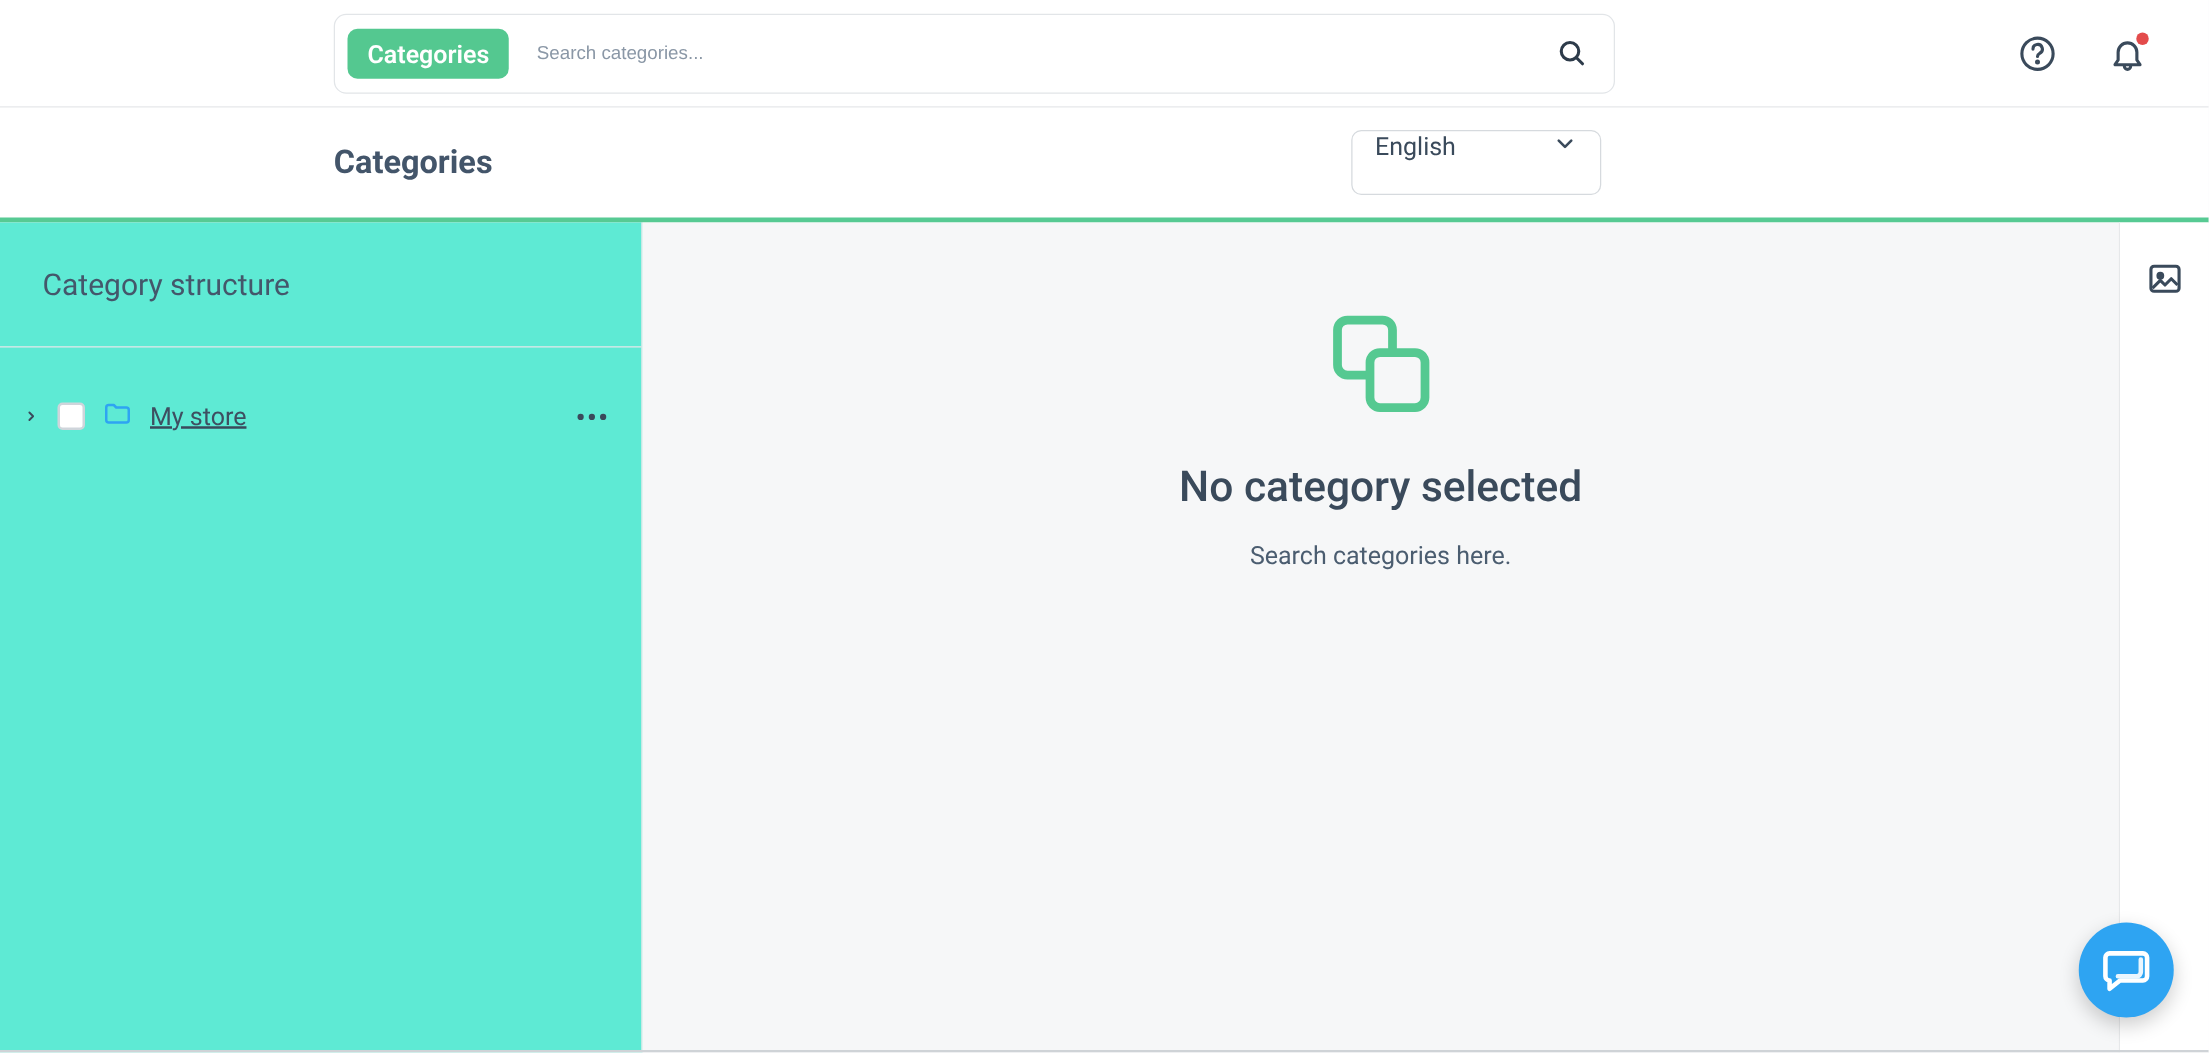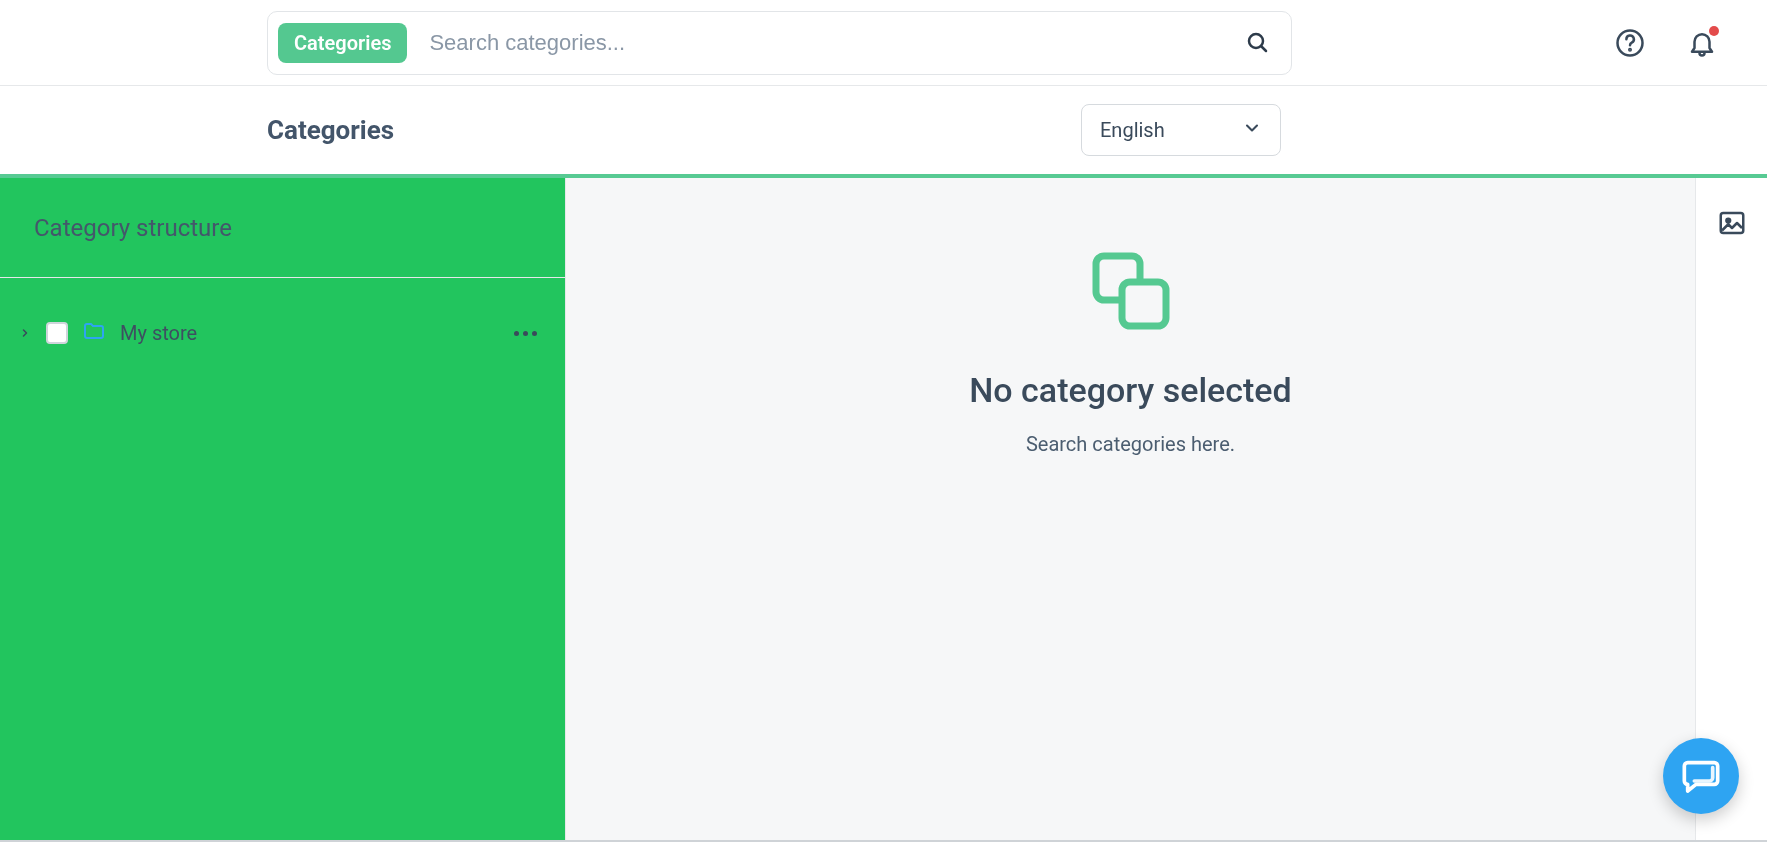--- a/index.html
+++ b/index.html
@@ -44,7 +44,7 @@
     flex: 1;
     border: none;
     outline: none;
-    font-size: 22px;
+    font-size: 15px;
     color: #404040;
     background: transparent;
   }

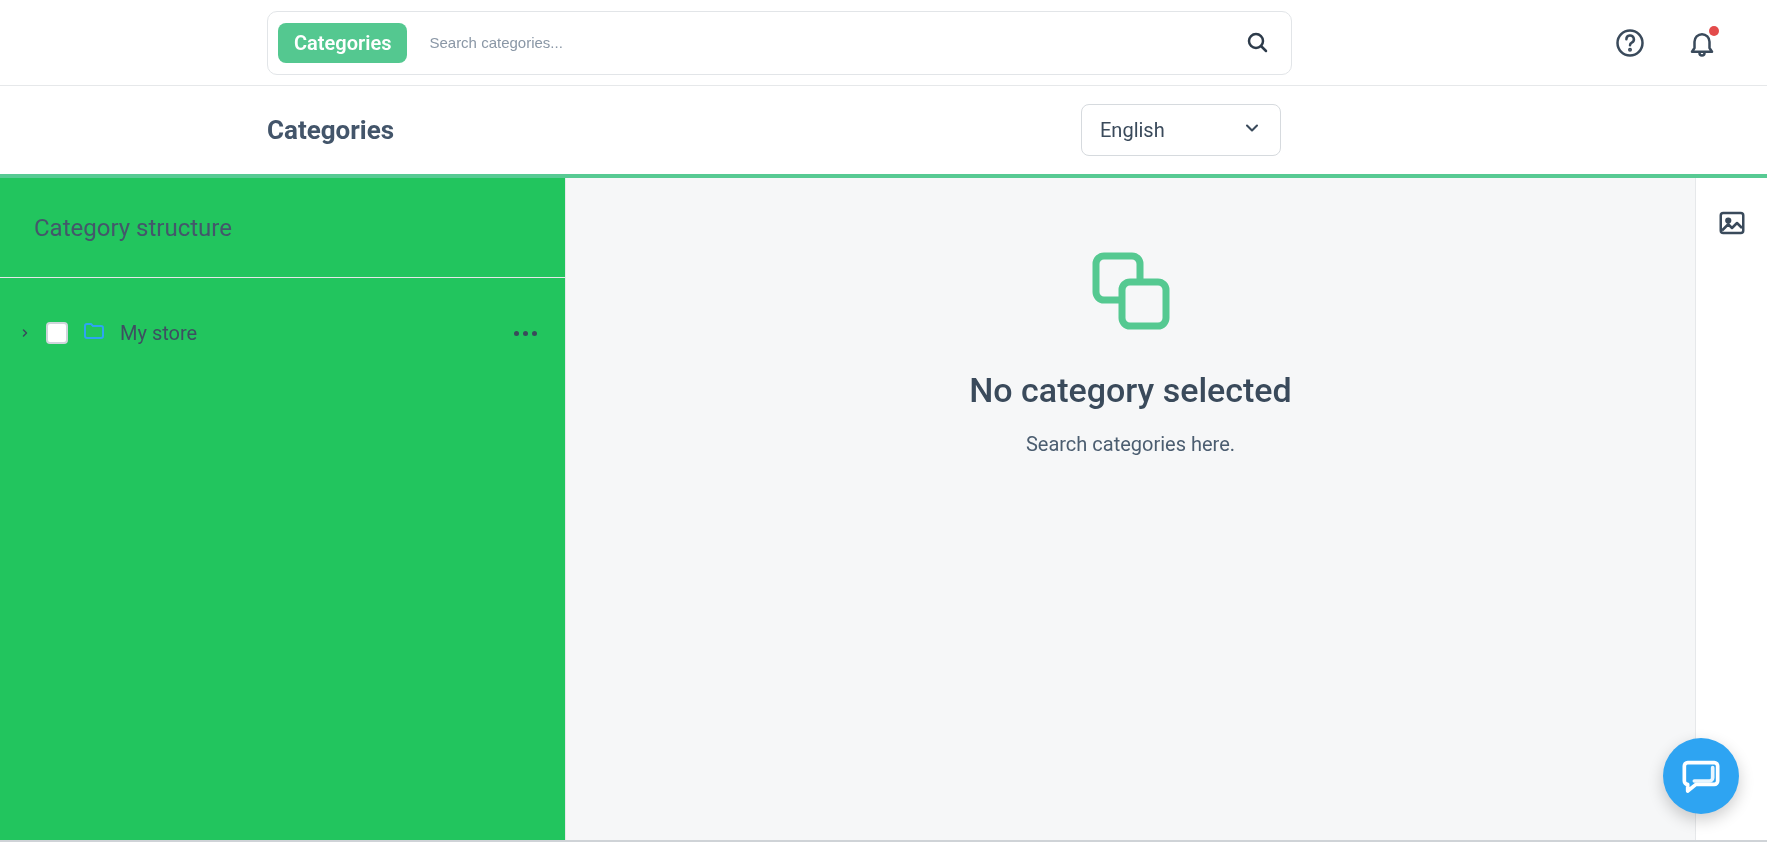--- a/index.html
+++ b/index.html
@@ -79,7 +79,6 @@
     border: 1px solid #d6dade;
     border-radius: 8px;
     display: flex;
-    align-items: center;
     padding: 0 18px;
     font-size: 20px;
     color: #3a4a5b;

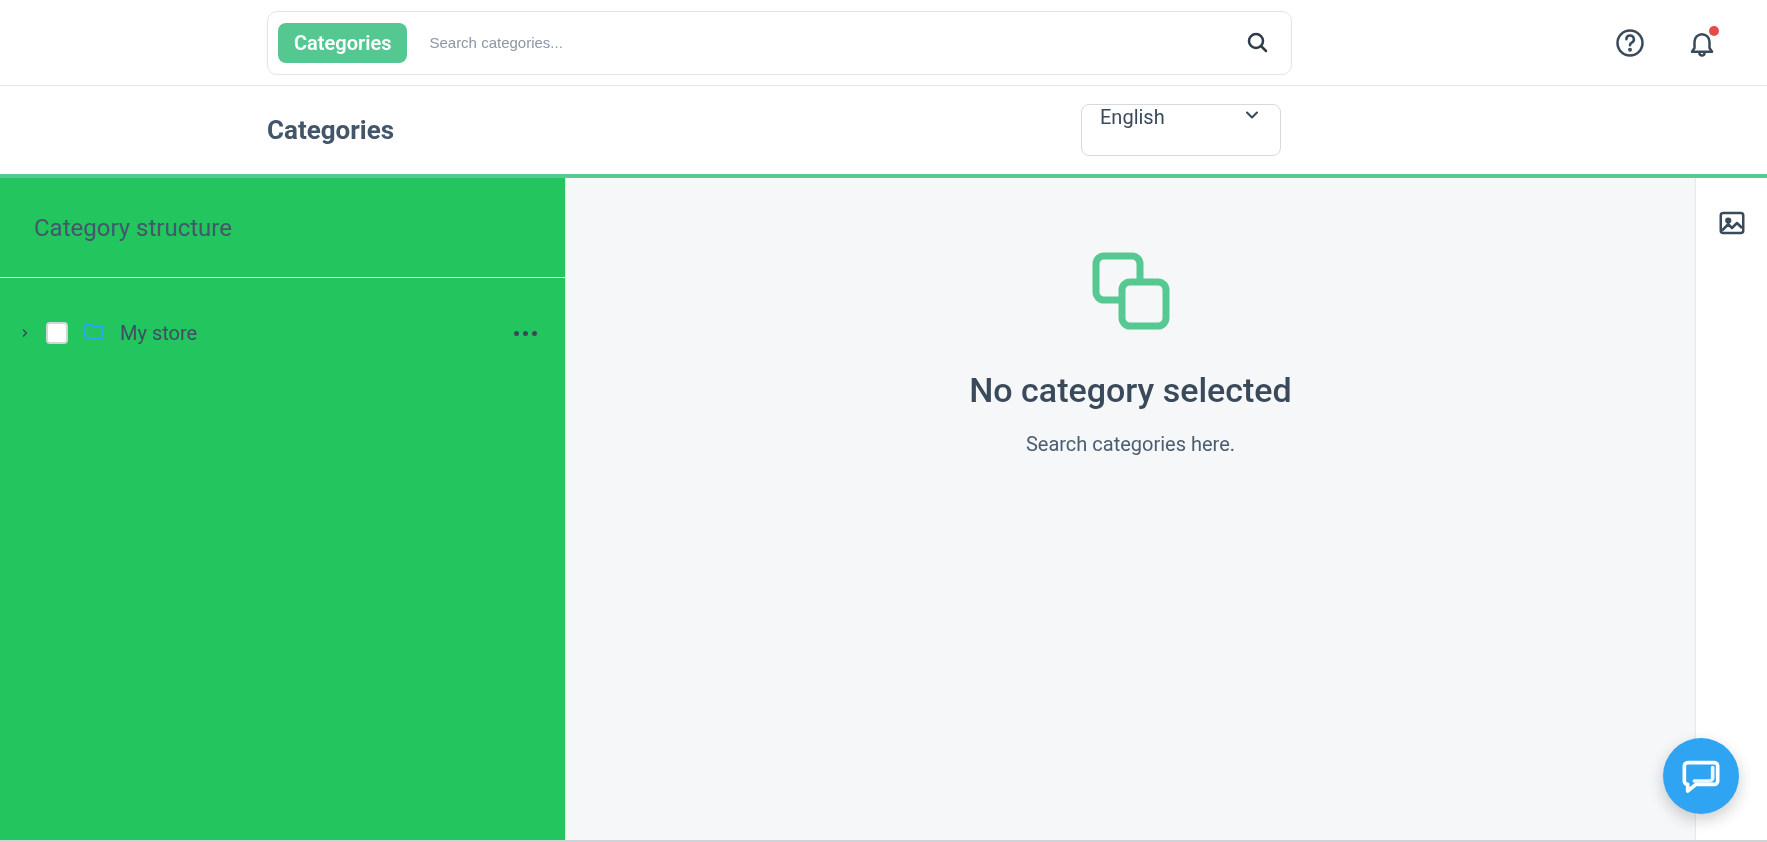--- a/index.html
+++ b/index.html
@@ -92,9 +92,9 @@
     height: calc(842px - 86px - 92px);
   }
   .sidebar {
-    width: 566px;
+    width: 514px;
     border-right: 1px solid #e6e8ea;
-    background: #22c55e;
+    background: #5eead4;
   }
   .sidebar-header {
     height: 100px;

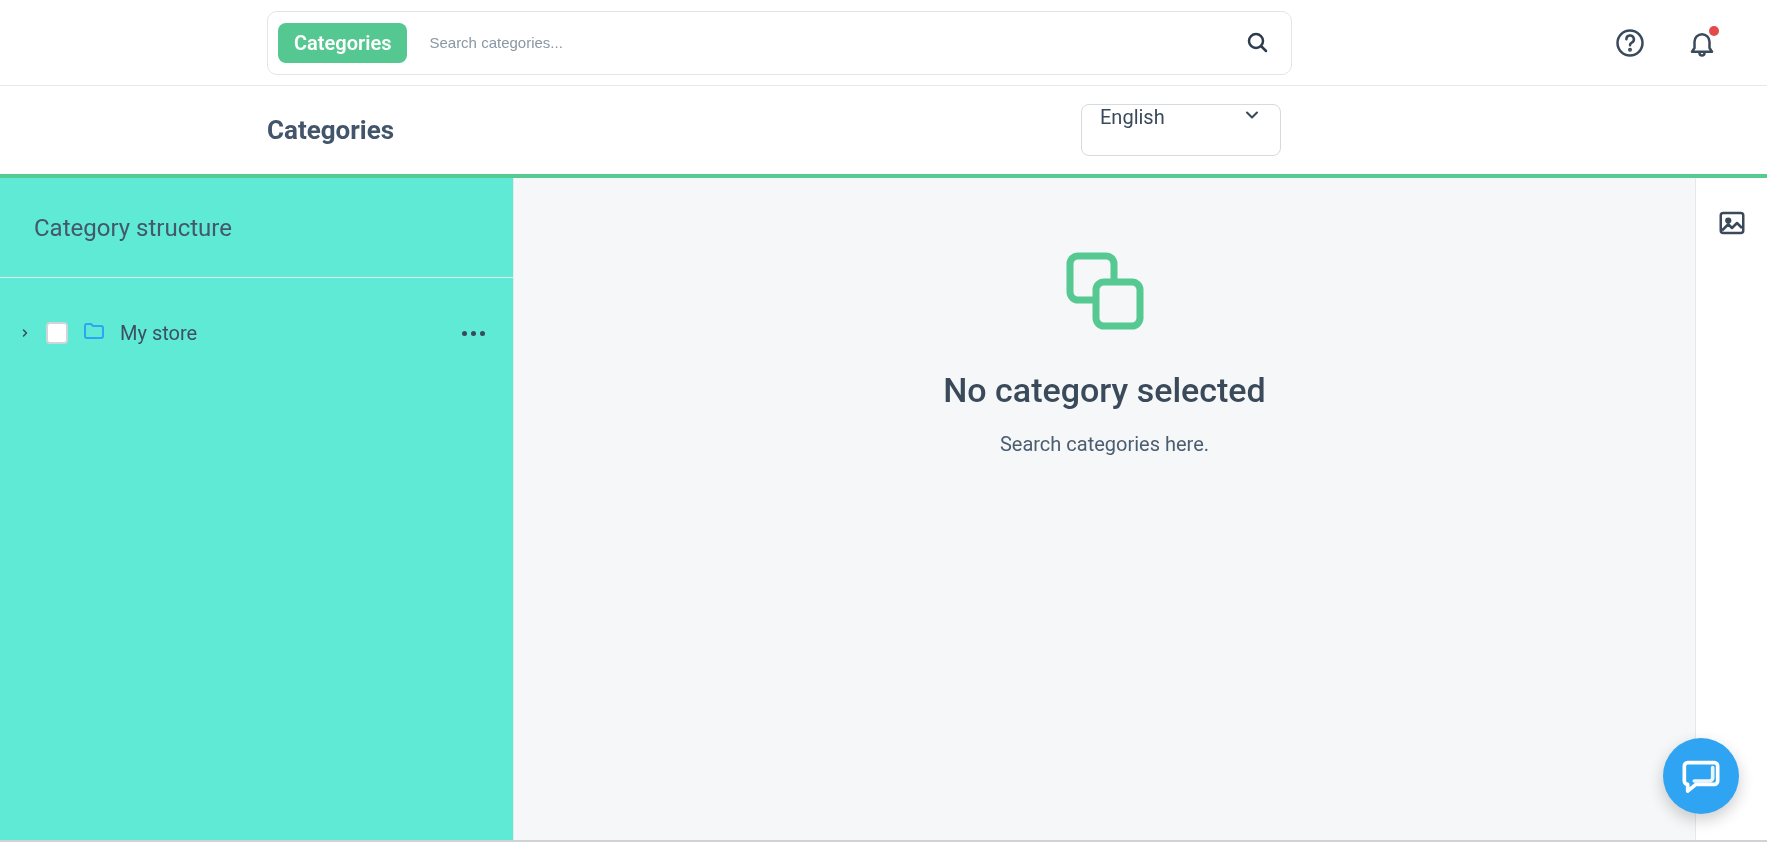--- a/index.html
+++ b/index.html
@@ -105,7 +105,7 @@
     font-size: 24px;
     color: #44576b;
   }
-  .tree { padding: 38px 24px 0 18px; }
+  .tree { padding: 38px 24px 0 18px; text-decoration: underline; }
   .tree-row {
     display: flex;
     align-items: center;

